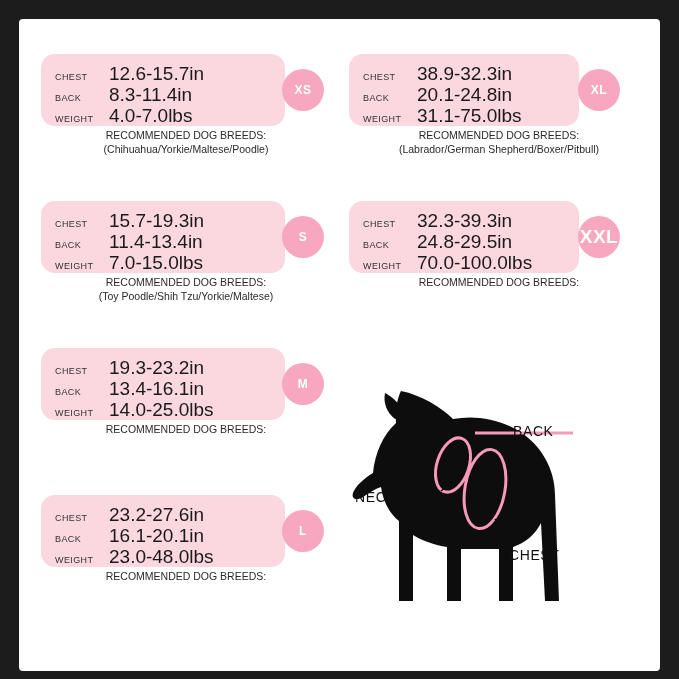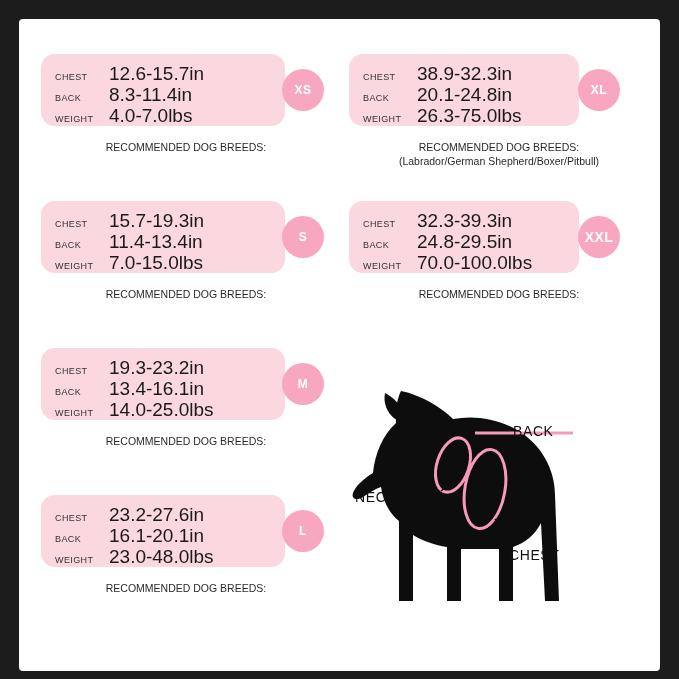--- a/index.html
+++ b/index.html
@@ -216,7 +216,7 @@
         </div>
         <div class="row">
           <div class="row-label">WEIGHT</div>
-          <div class="row-value">26.3-75.0lbs</div>
+          <div class="row-value">31.1-75.0lbs</div>
         </div>
         <div class="badge right-card">XL</div>
       </div>

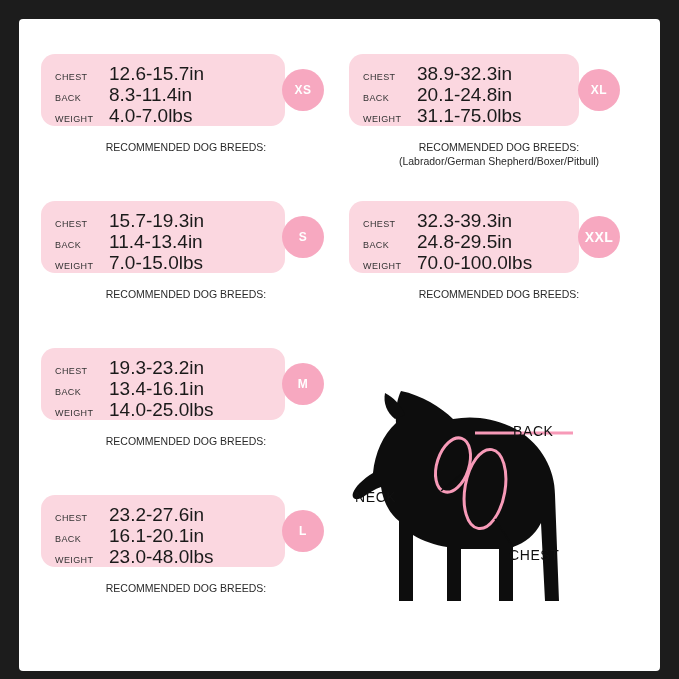--- a/index.html
+++ b/index.html
@@ -87,7 +87,7 @@
     font-size: 10.5px;
     color: #2a2a2a;
     line-height: 14px;
-    margin-top: 14px;
+    margin-top: 2px;
     width: 290px;
   }
   .breeds.wide { width: 300px; }

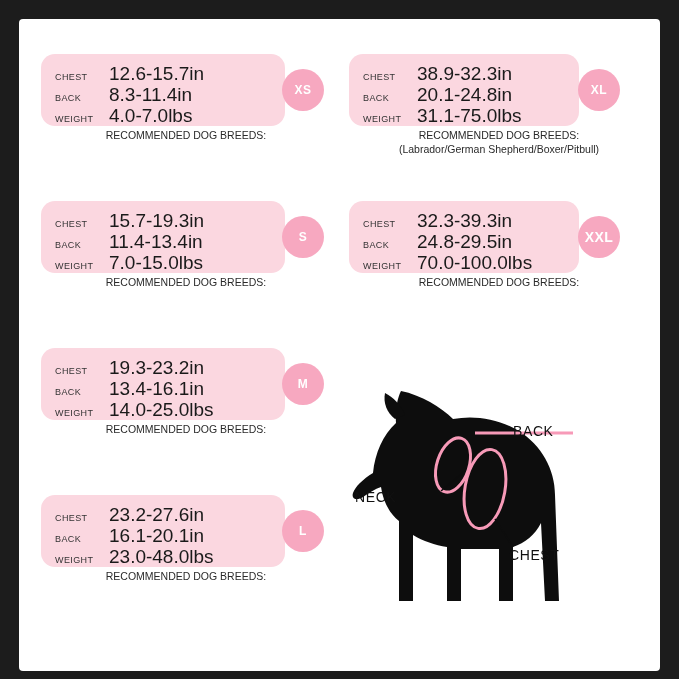--- a/index.html
+++ b/index.html
@@ -134,6 +134,7 @@
       </div>
       <div class="breeds">
         <div>RECOMMENDED DOG BREEDS:</div>
+        <div>(Chihuahua/Yorkie/Maltese/Poodle)</div>
       </div>
     </div>
 

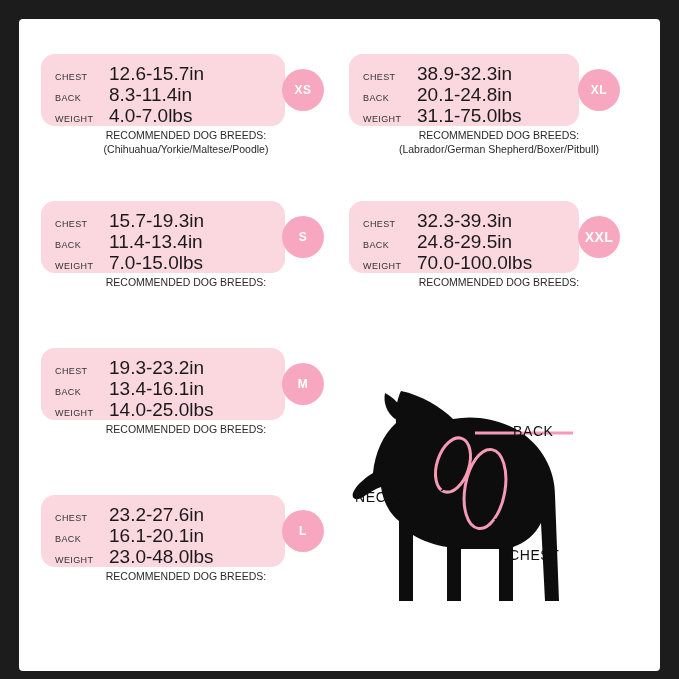--- a/index.html
+++ b/index.html
@@ -78,7 +78,7 @@
     font-weight: bold;
     letter-spacing: .5px;
   }
-  .badge.xxl { font-size: 14px; }
+  .badge.xxl { font-size: 19px; }
   .badge.left-card  { left: 241px; }
   .badge.right-card { left: 229px; }
 

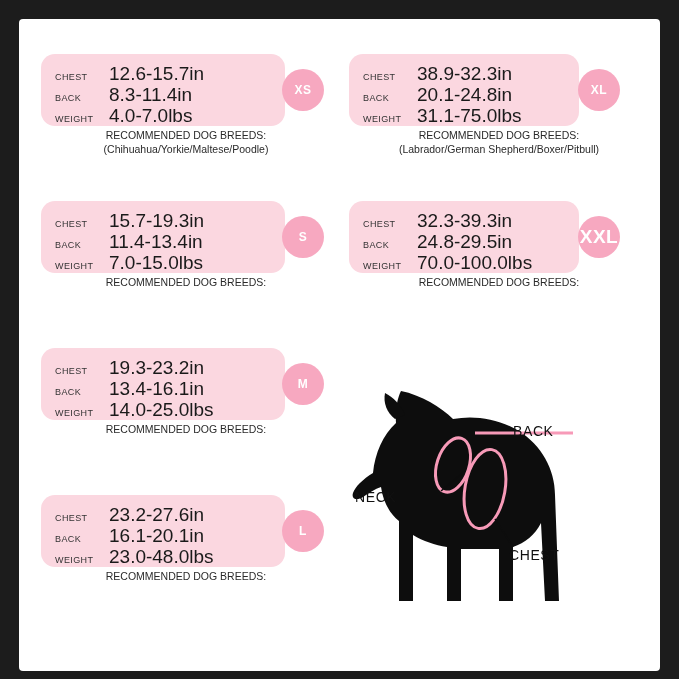--- a/index.html
+++ b/index.html
@@ -156,6 +156,7 @@
       </div>
       <div class="breeds">
         <div>RECOMMENDED DOG BREEDS:</div>
+        <div>(Toy Poodle/Shih Tzu/Yorkie/Maltese)</div>
       </div>
     </div>
 

